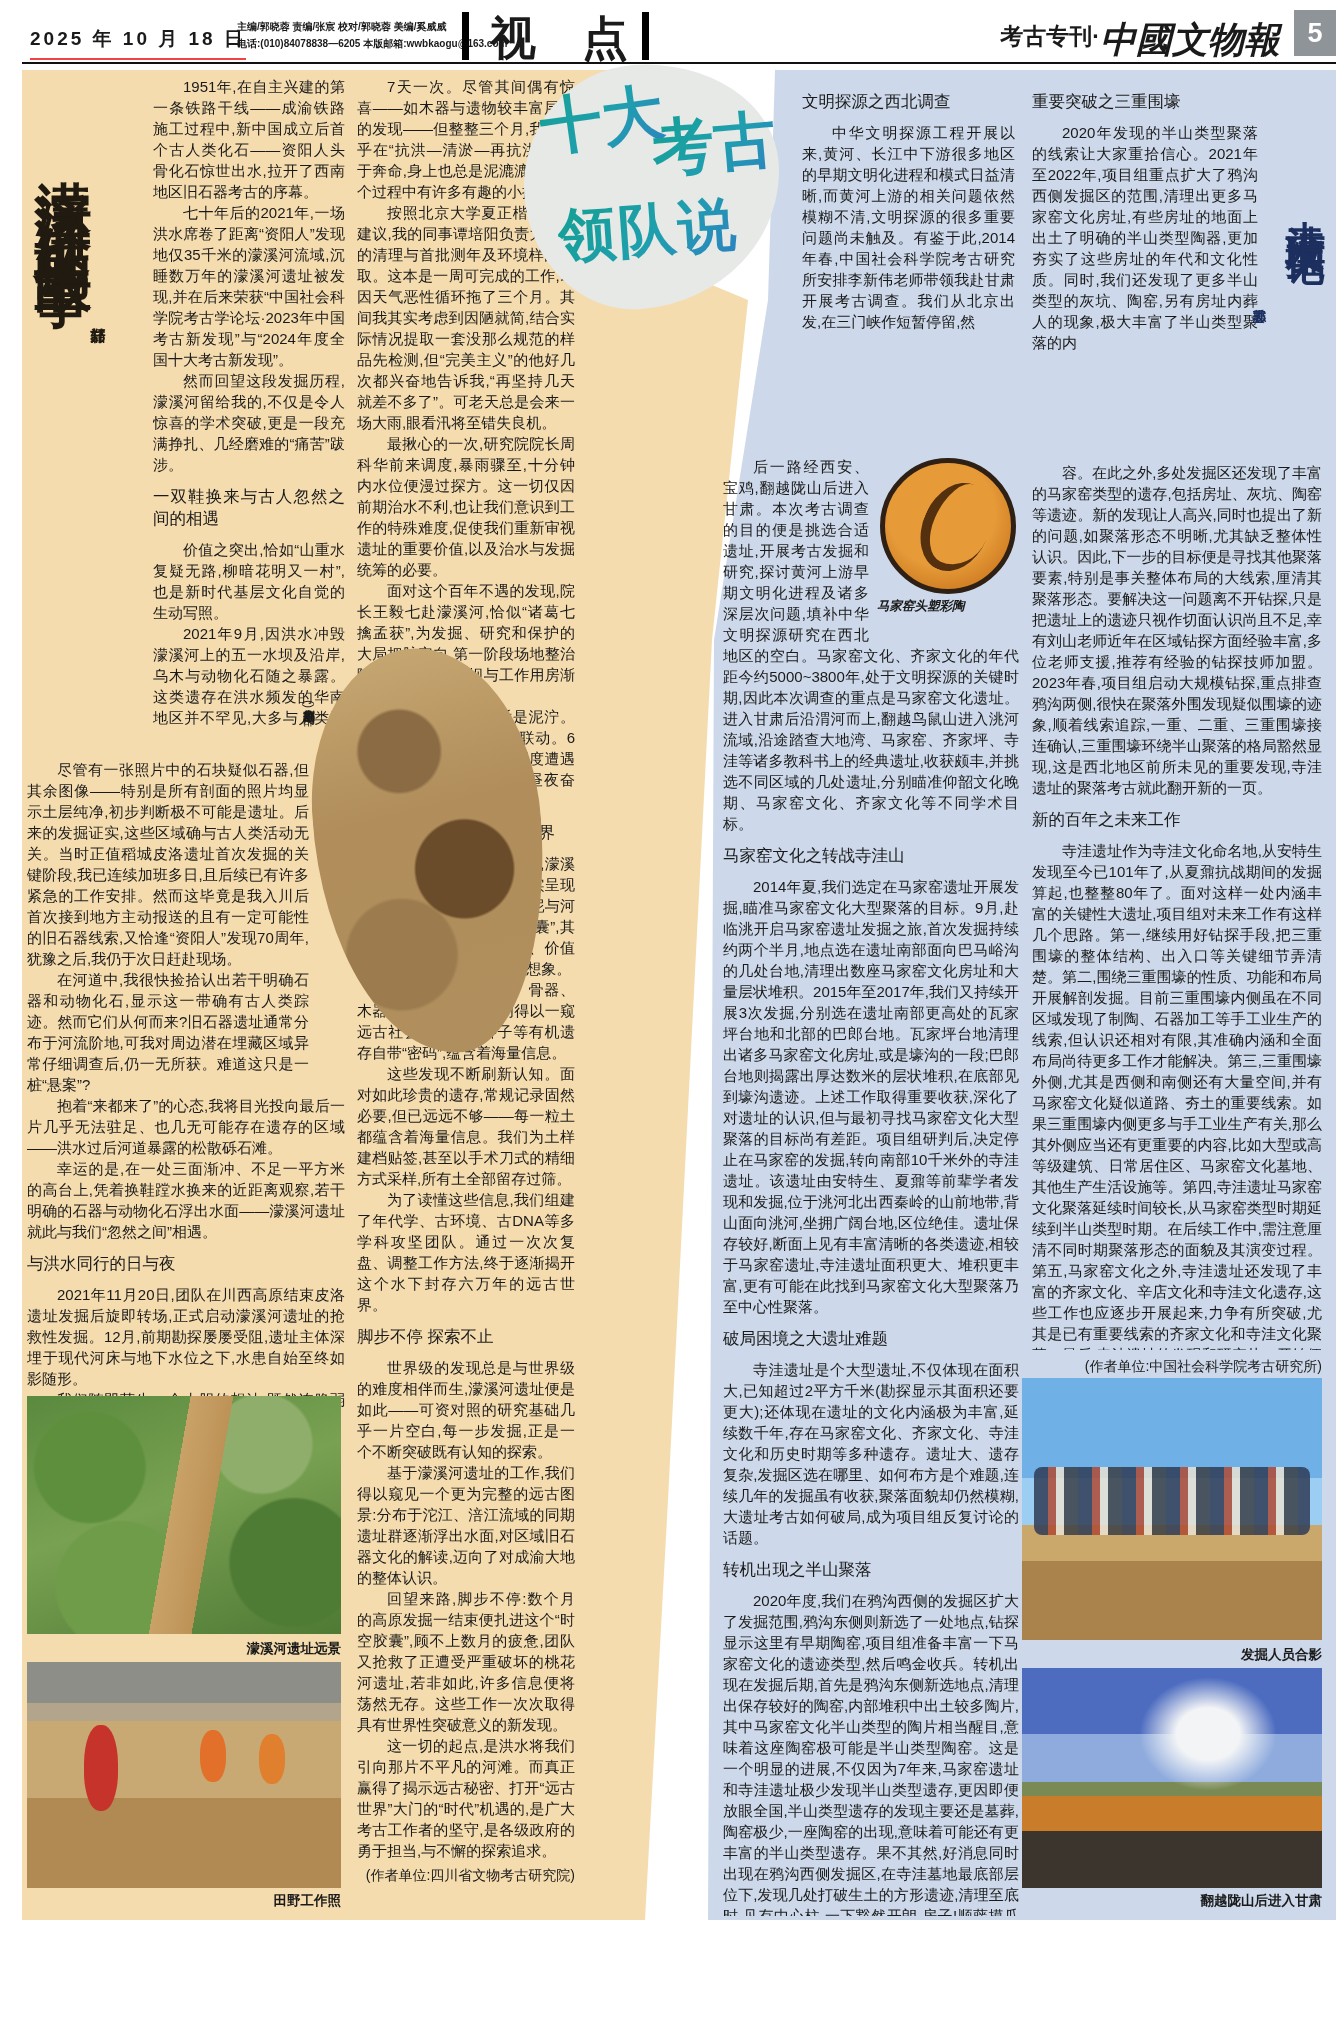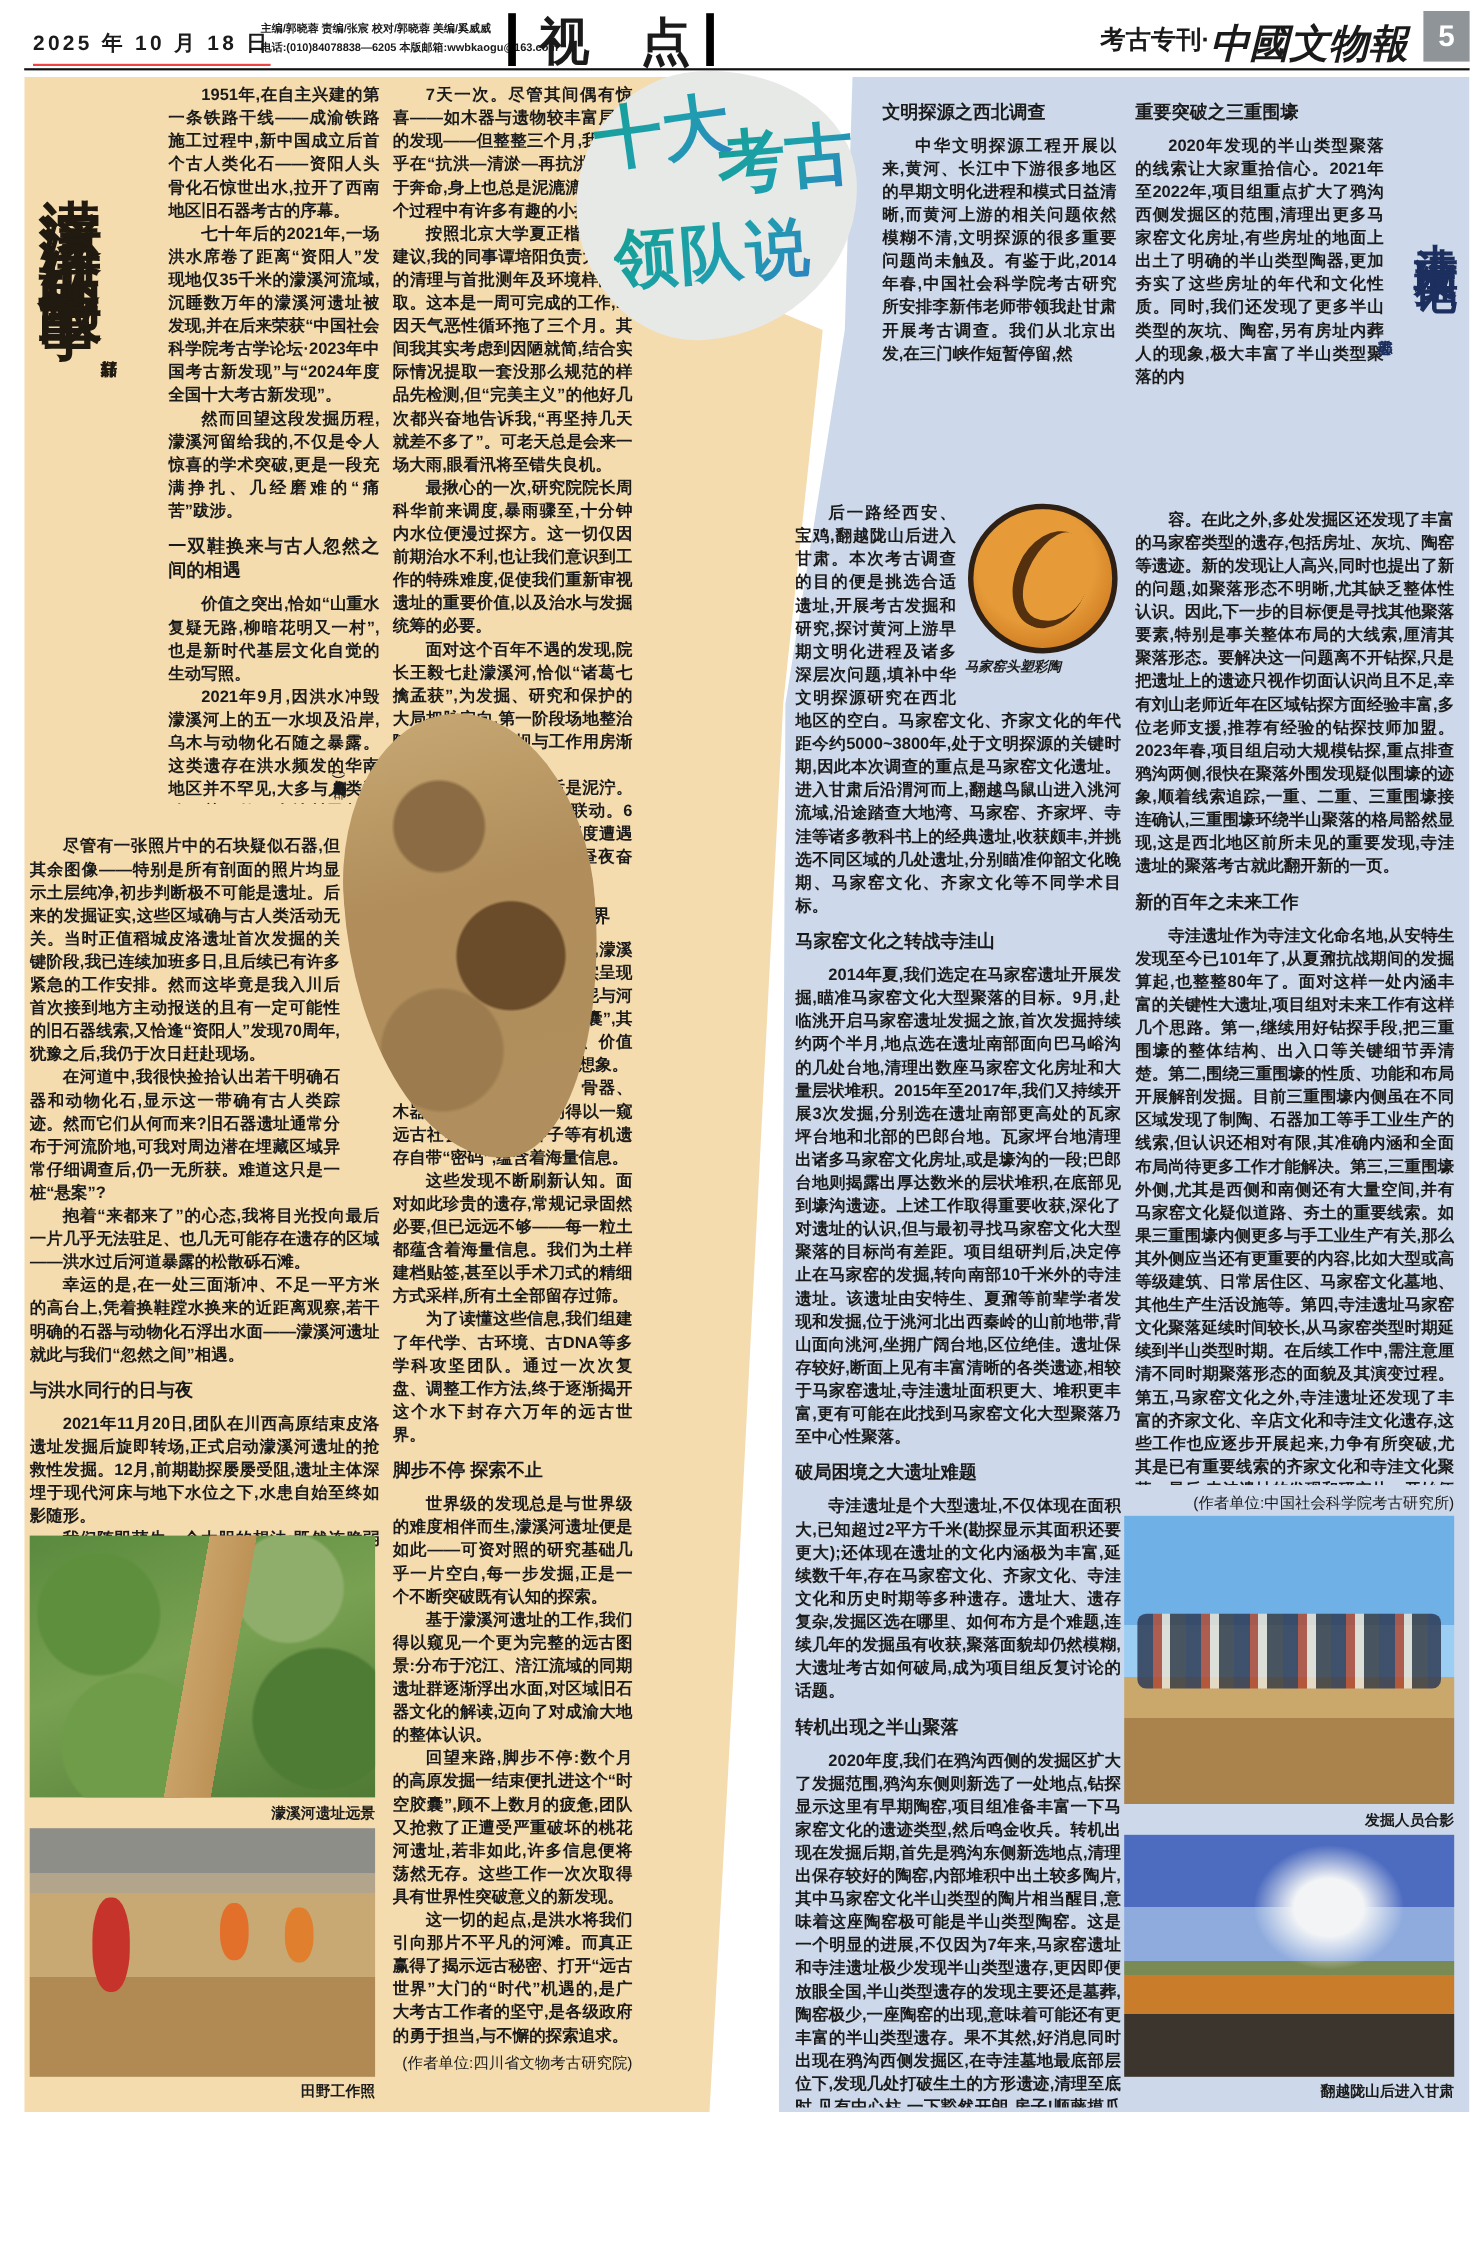--- a/index.html
+++ b/index.html
@@ -36,7 +36,7 @@
   .bg3{left:34px;top:128px;font-size:58px;transform:rotate(-4deg);letter-spacing:2px;}
   
   .col{position:absolute;z-index:3;text-align:justify;overflow:hidden;}
-  .para{margin:0;text-indent:2em;font-size:15px;line-height:21px;font-weight:bold;}
+  .para{margin:0;text-indent:2em;font-size:15px;line-height:21px;}
   .subhead{font-weight:bold;font-size:16.5px;margin:11px 0 9px;text-indent:0;}
   .attrib{text-align:right;font-size:14px;margin-top:6px;}
   .vtitle{position:absolute;writing-mode:vertical-rl;font-family:"Liberation Serif","DejaVu Serif",serif;

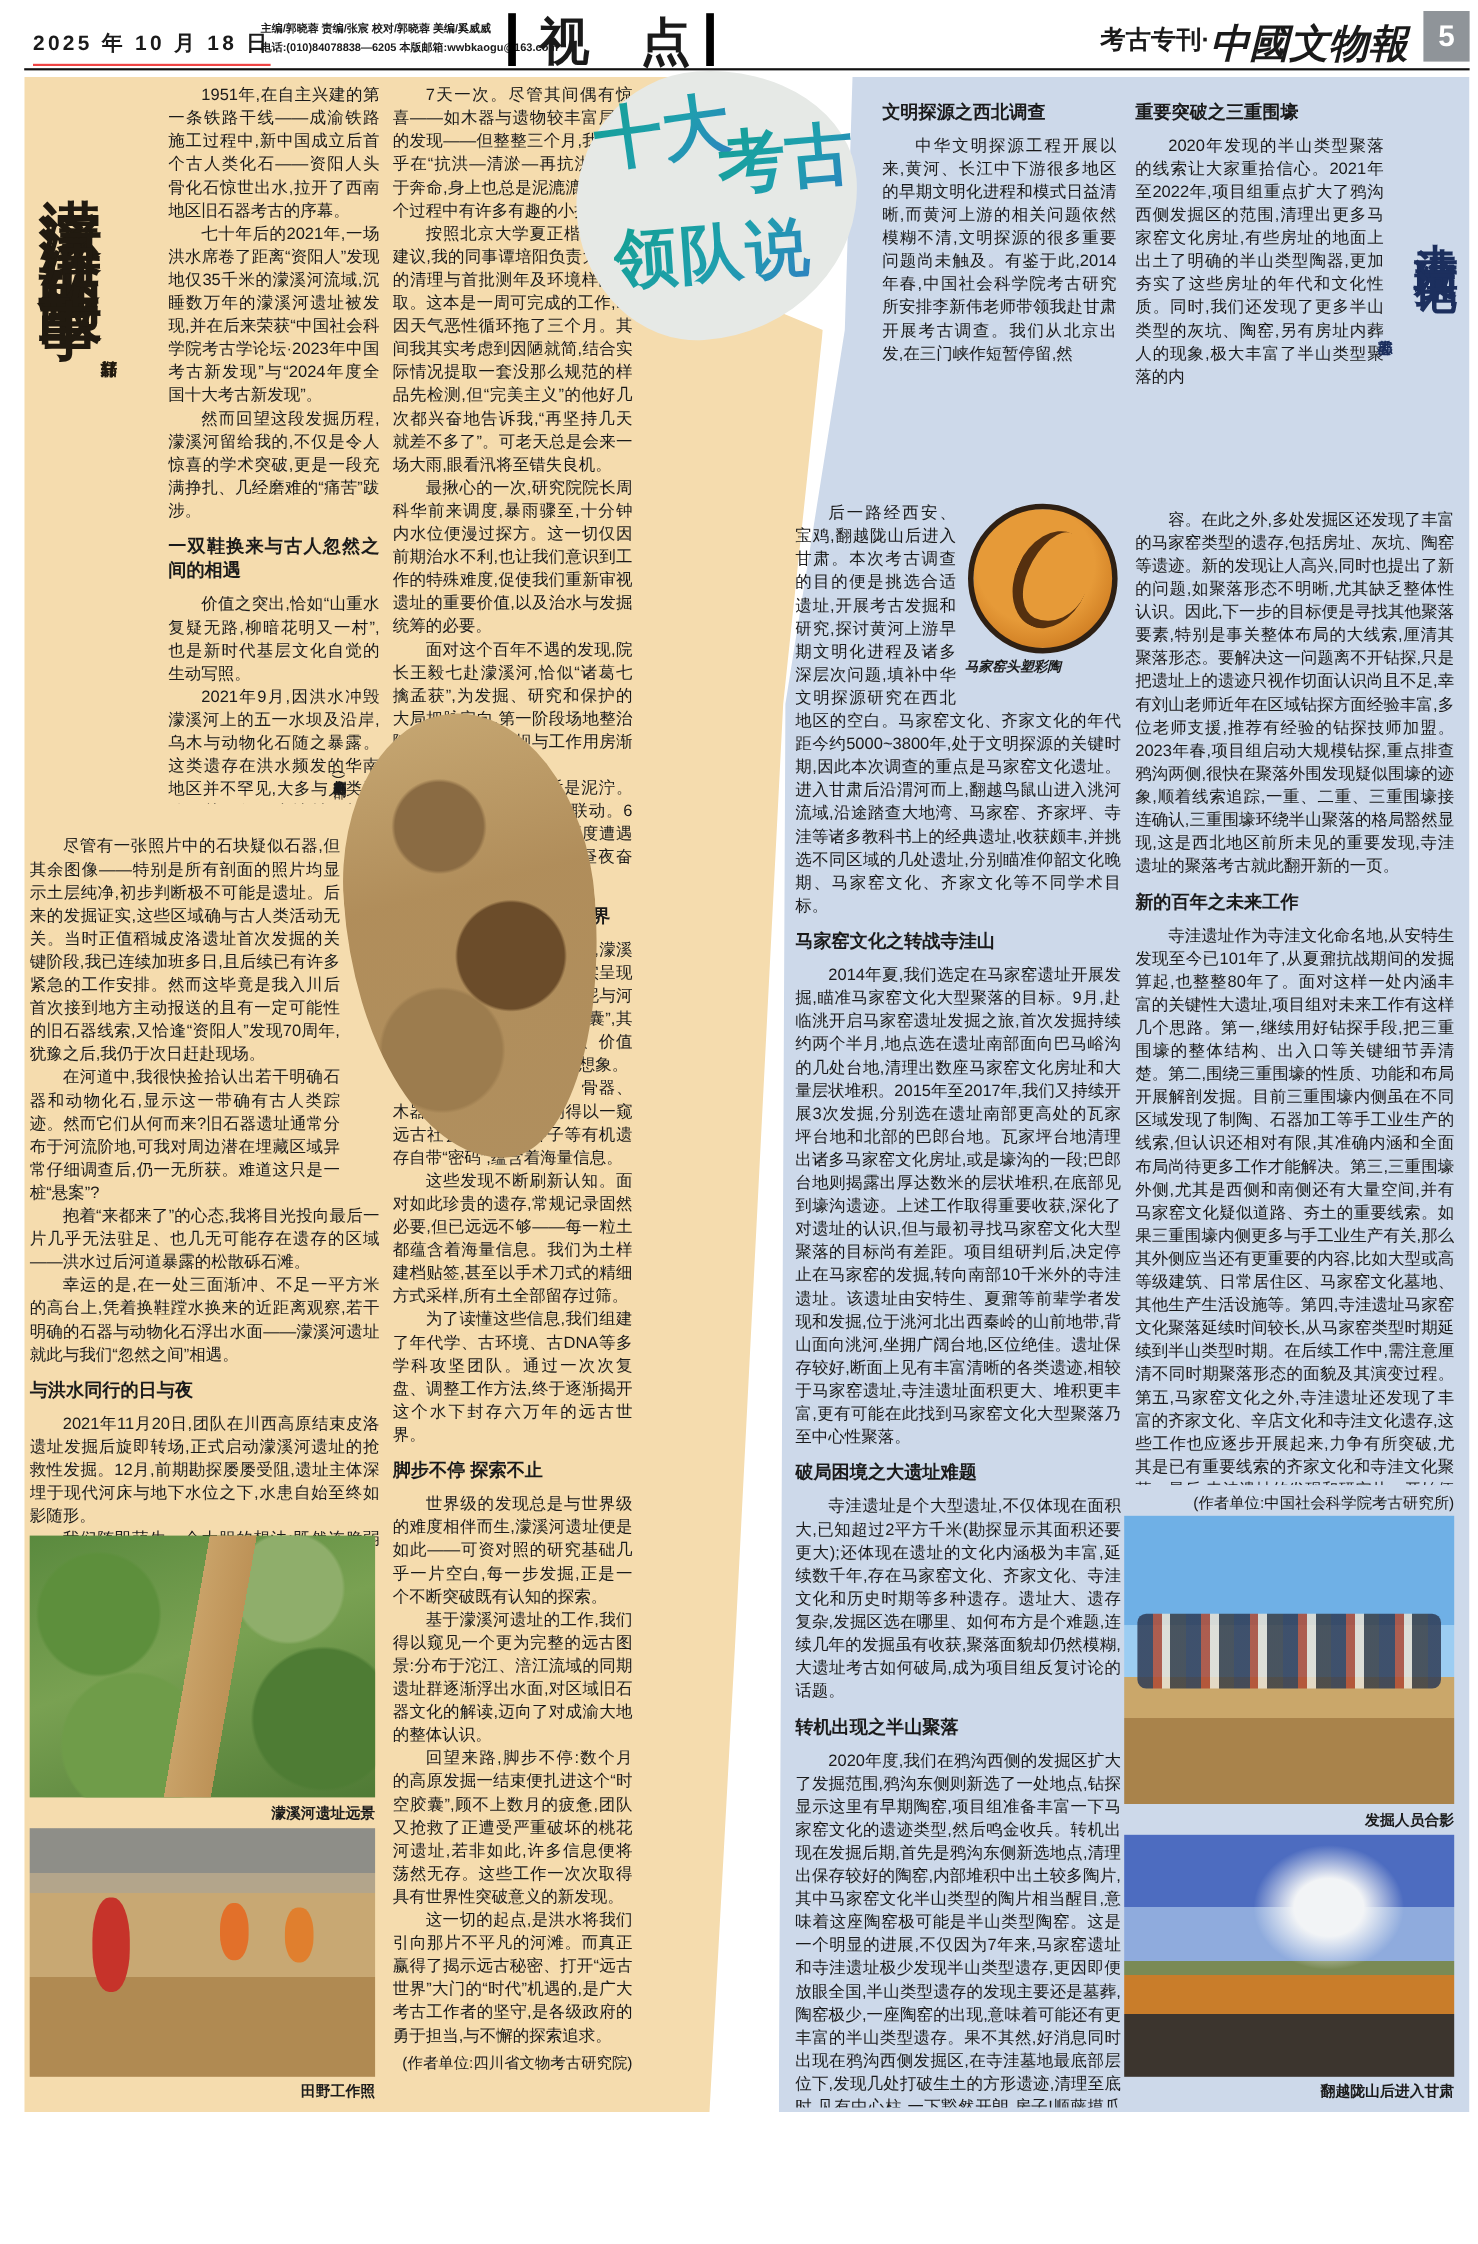--- a/index.html
+++ b/index.html
@@ -37,7 +37,7 @@
   
   .col{position:absolute;z-index:3;text-align:justify;overflow:hidden;}
   .para{margin:0;text-indent:2em;font-size:15px;line-height:21px;}
-  .subhead{font-weight:bold;font-size:16.5px;margin:11px 0 9px;text-indent:0;}
+  .subhead{font-weight:normal;font-size:16.5px;margin:11px 0 9px;text-indent:0;}
   .attrib{text-align:right;font-size:14px;margin-top:6px;}
   .vtitle{position:absolute;writing-mode:vertical-rl;font-family:"Liberation Serif","DejaVu Serif",serif;
           font-weight:900;z-index:3;}

